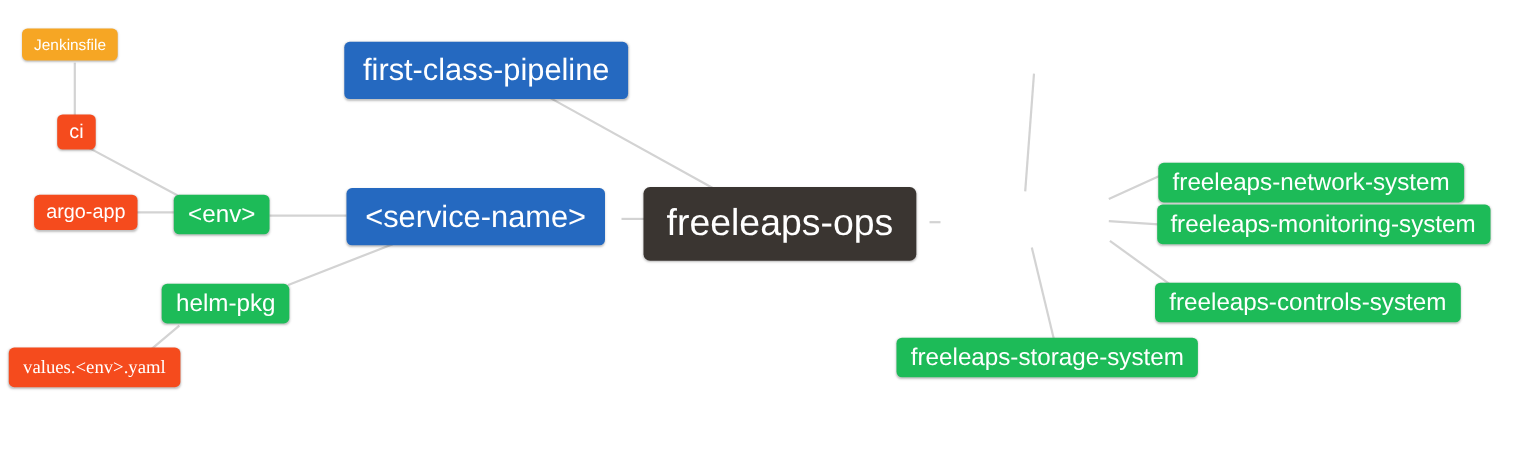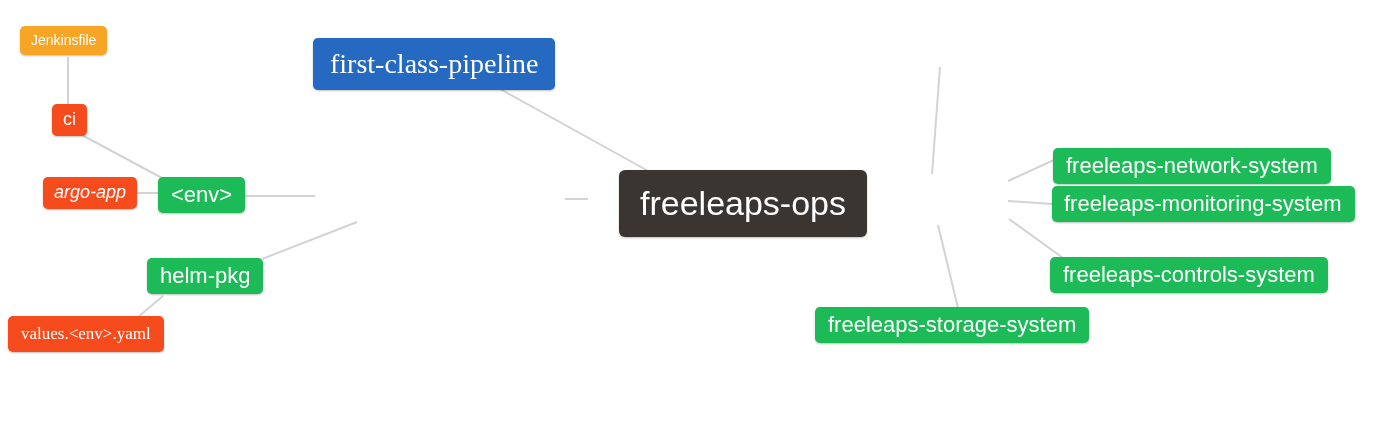--- a/index.html
+++ b/index.html
@@ -38,7 +38,7 @@
   .bg-red    { background: var(--red, #f54b1d); }
   .bg-orange { background: var(--orange, #f6a624); }
   .lvl-root { font-size: 34px; padding: 13px 21px; }
-  .lvl1     { font-size: 28px; padding: 9px 17px; font-family: Liberation Serif, serif; }
+  .lvl1     { font-size: 28px; padding: 9px 17px; }
   .lvl2     { font-size: 22px; padding: 5px 13px; }
   .lvl3     { font-size: 18px; padding: 5px 11px; }
   .lvl3-wide{ font-size: 17px; padding: 8px 13px; }

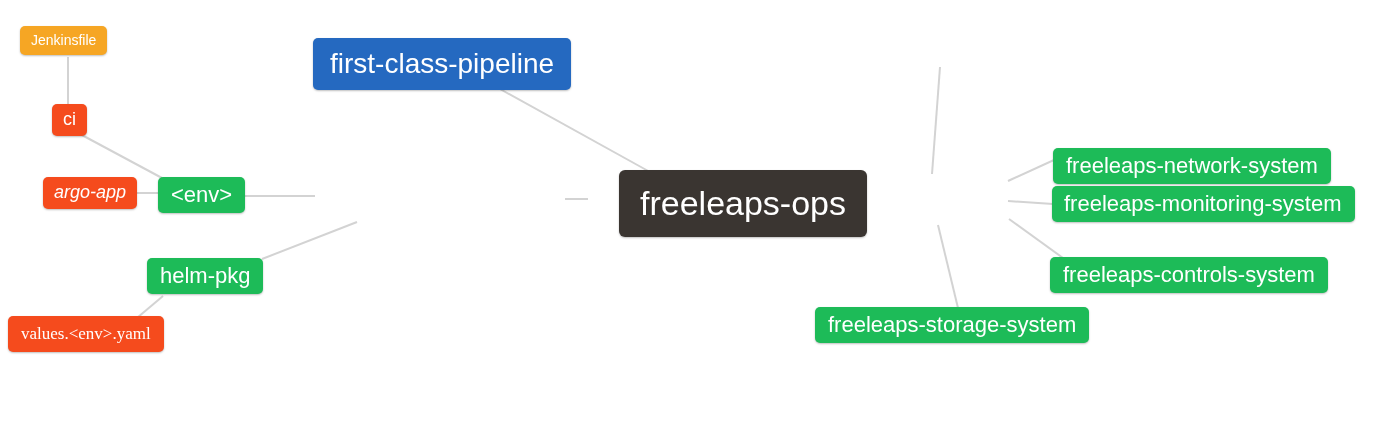--- a/index.html
+++ b/index.html
@@ -68,7 +68,7 @@
 
   <div class="node bg-orange lvl4" style="left:20px;  top:26px;">Jenkinsfile</div>
   <div class="node bg-red lvl3" style="left:52px;  top:104px;">ci</div>
-  <div class="node bg-red lvl3" style="left:43px;  top:177px;font-style:italic;">argo-app</div>
+  <div class="node bg-red lvl3" style="left:31px;  top:177px;">argo-app</div>
   <div class="node bg-green lvl2" style="left:158px; top:177px;">&lt;env&gt;</div>
   <div class="node bg-green lvl2" style="left:147px; top:258px;">helm-pkg</div>
   <div class="node bg-red lvl3-wide" style="left:8px; top:316px;font-family:Liberation Serif, serif;">values.&lt;env&gt;.yaml</div>

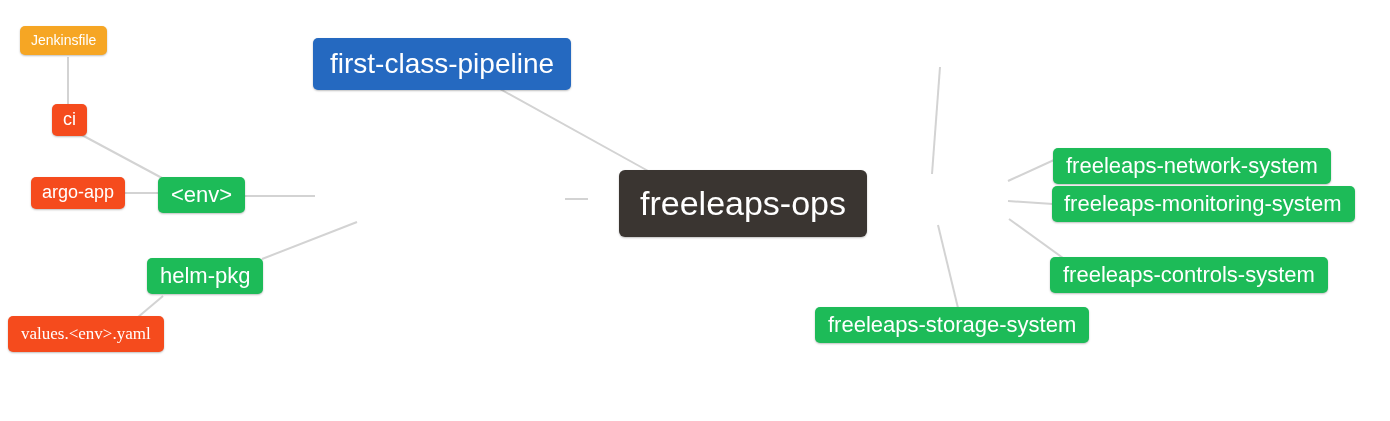--- a/index.html
+++ b/index.html
@@ -74,6 +74,7 @@
   <div class="node bg-red lvl3-wide" style="left:8px; top:316px;font-family:Liberation Serif, serif;">values.&lt;env&gt;.yaml</div>
 
   <div class="node bg-blue lvl1" style="left:313px; top:38px;">first-class-pipeline</div>
+  <div class="node bg-blue lvl1" style="left:315px; top:171px;">&lt;service-name&gt;</div>
 
   <div class="node bg-root lvl-root" style="left:619px; top:170px;text-align:center;">freeleaps-ops</div>
 

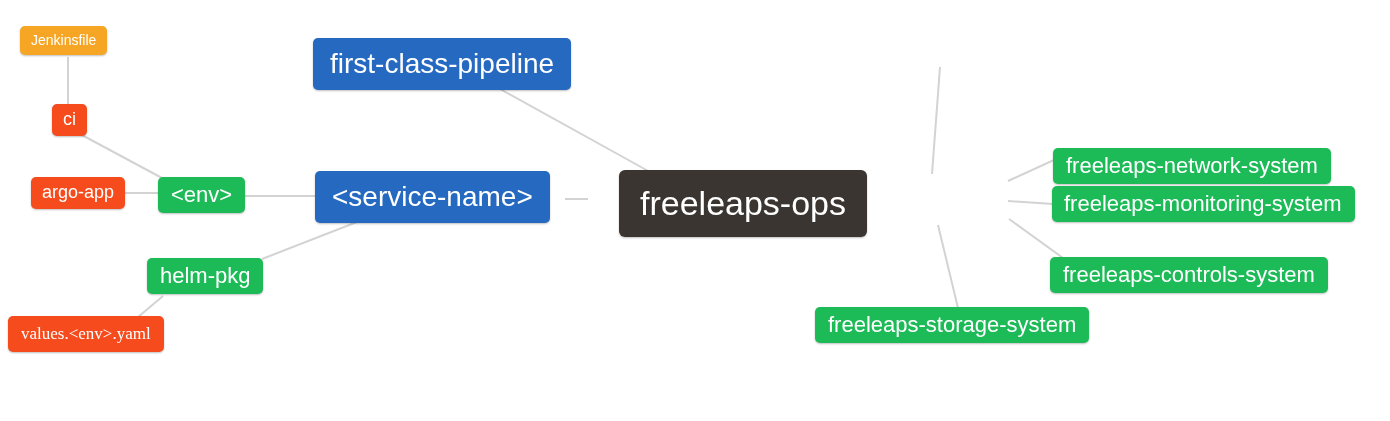--- a/index.html
+++ b/index.html
@@ -76,7 +76,7 @@
   <div class="node bg-blue lvl1" style="left:313px; top:38px;">first-class-pipeline</div>
   <div class="node bg-blue lvl1" style="left:315px; top:171px;">&lt;service-name&gt;</div>
 
-  <div class="node bg-root lvl-root" style="left:619px; top:170px;text-align:center;">freeleaps-ops</div>
+  <div class="node bg-root lvl-root" style="left:585px; top:170px;text-align:center;">freeleaps-ops</div>
 
 
   <div class="node bg-green lvl2" style="left:1053px; top:112px;margin-top:36px;">freeleaps-network-system</div>

